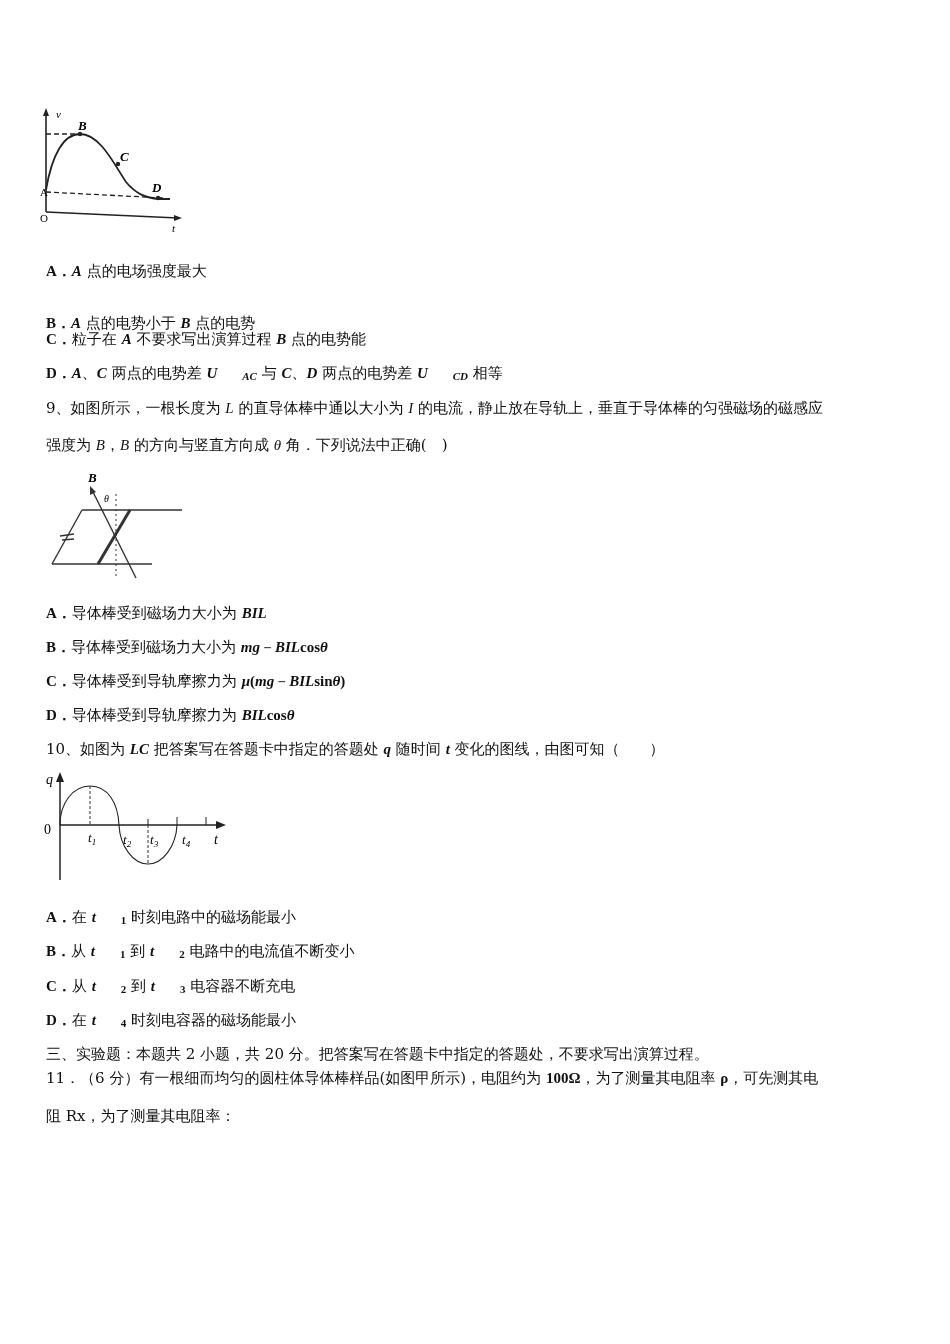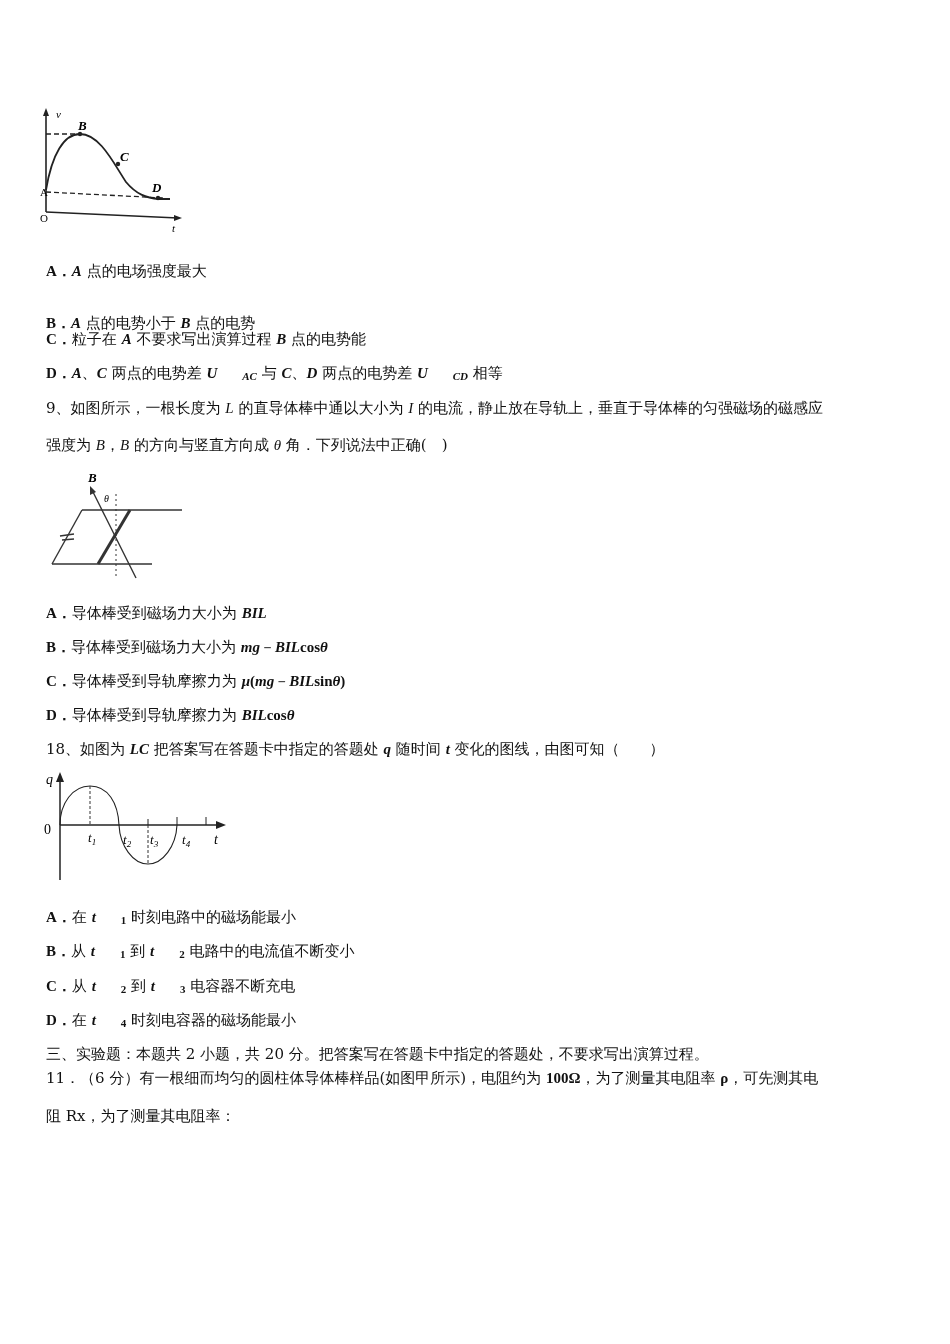--- a/index.html
+++ b/index.html
@@ -86,7 +86,7 @@
 </div>
 
 <div class="line q-text" style="top:739px">
-  <span>18、如图为 </span><span class="bi">LC</span><span> 把答案写在答题卡中指定的答题处 </span><span class="bi">q</span><span> 随时间 </span><span class="bi">t</span><span> 变化的图线，由图可知（　　）</span>
+  <span>10、如图为 </span><span class="bi">LC</span><span> 把答案写在答题卡中指定的答题处 </span><span class="bi">q</span><span> 随时间 </span><span class="bi">t</span><span> 变化的图线，由图可知（　　）</span>
 </div>
 
 <svg class="abs" style="left:38px;top:768px" width="200" height="118">

